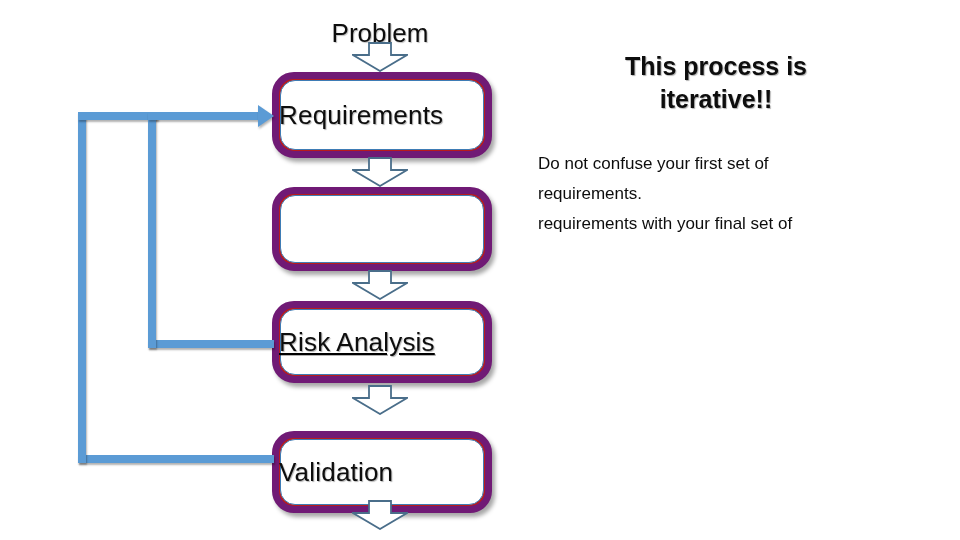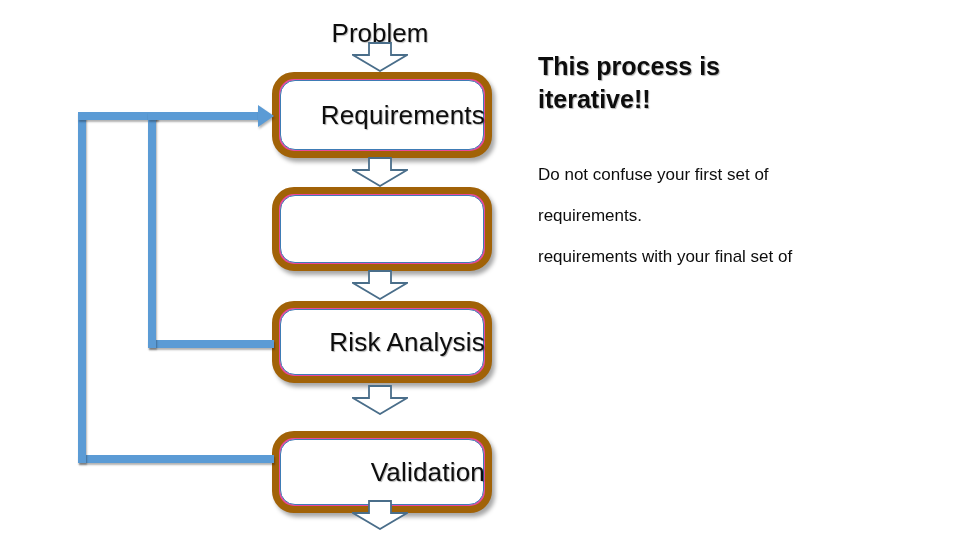--- a/index.html
+++ b/index.html
@@ -89,6 +89,7 @@
     font-size: 25px;
     font-weight: bold;
     color: #0d0d0d;
+    text-align: center;
     line-height: 33px;
     text-shadow: 1px 1px 1px rgba(0,0,0,0.30);
   }

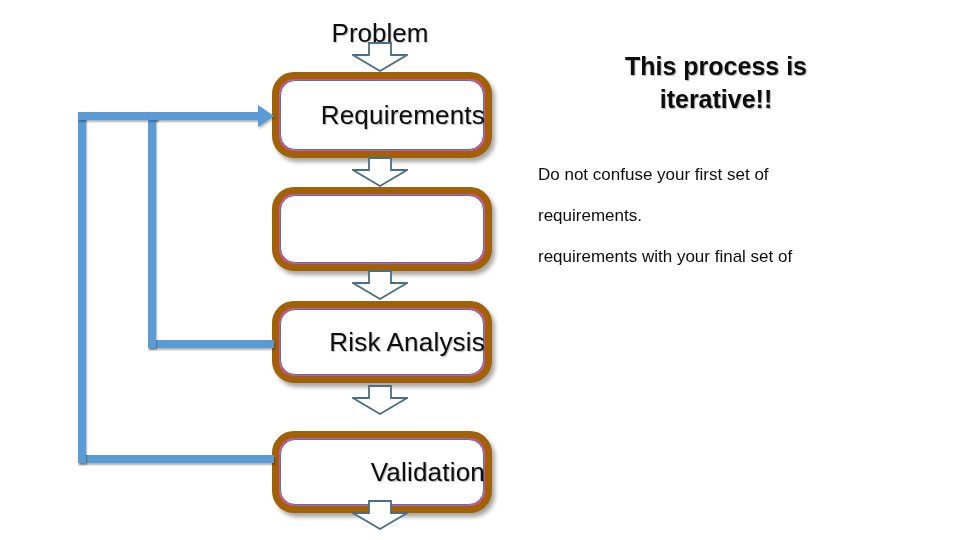--- a/index.html
+++ b/index.html
@@ -20,13 +20,13 @@
   .proc-box {
     position: absolute;
     box-sizing: border-box;
-    border: 7px solid #a16207;
+    border: 7px solid #701a75;
     border-radius: 22px;
-    background: #ec4899;
+    background: #b91c1c;
     box-shadow: 3px 4px 4px rgba(0,0,0,0.35);
     display: flex;
     align-items: center;
-    justify-content: flex-end;
+    justify-content: flex-start;
   }
   .proc-box .inner {
     position: absolute;

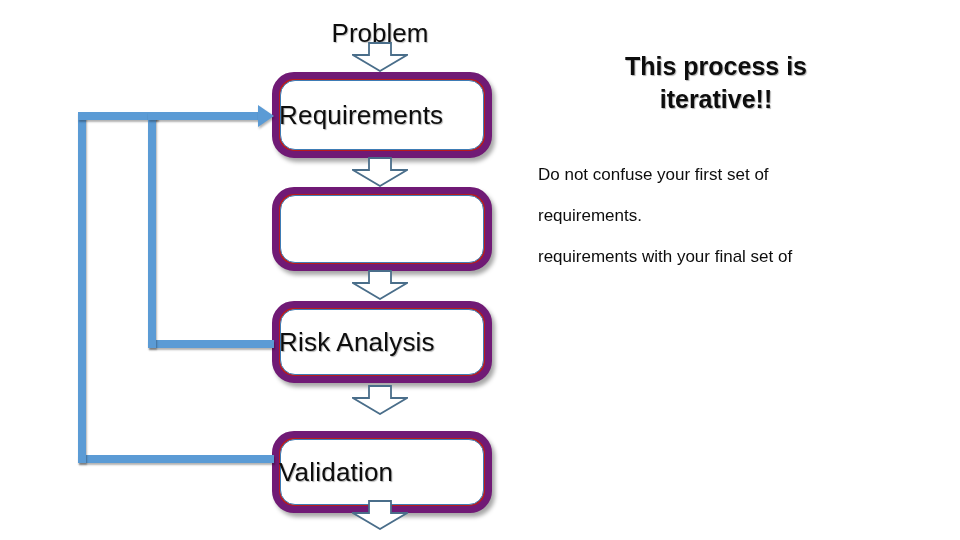--- a/index.html
+++ b/index.html
@@ -100,7 +100,7 @@
     line-height: 30px;
     text-align: left;
   }
-  .rhs-body div { white-space: nowrap; margin-top: 11px; }
+  .rhs-body div { white-space: nowrap; }
 </style>
 </head>
 <body>

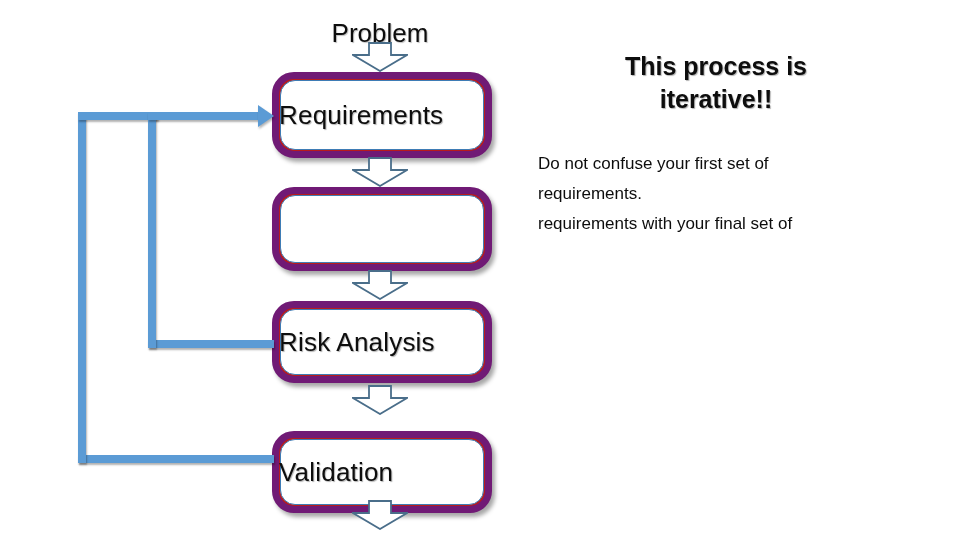--- a/index.html
+++ b/index.html
@@ -136,7 +136,7 @@
     </svg>
   </div>
 
-  <div class="proc-box" style="left:272px; top:301px; width:220px; height:82px;">
+  <div class="proc-box" style="left:272px; top:301px; width:220px; height:82px;text-decoration:underline;">
     <div class="inner"></div>
     <span class="proc-label">Risk Analysis</span>
   </div>

